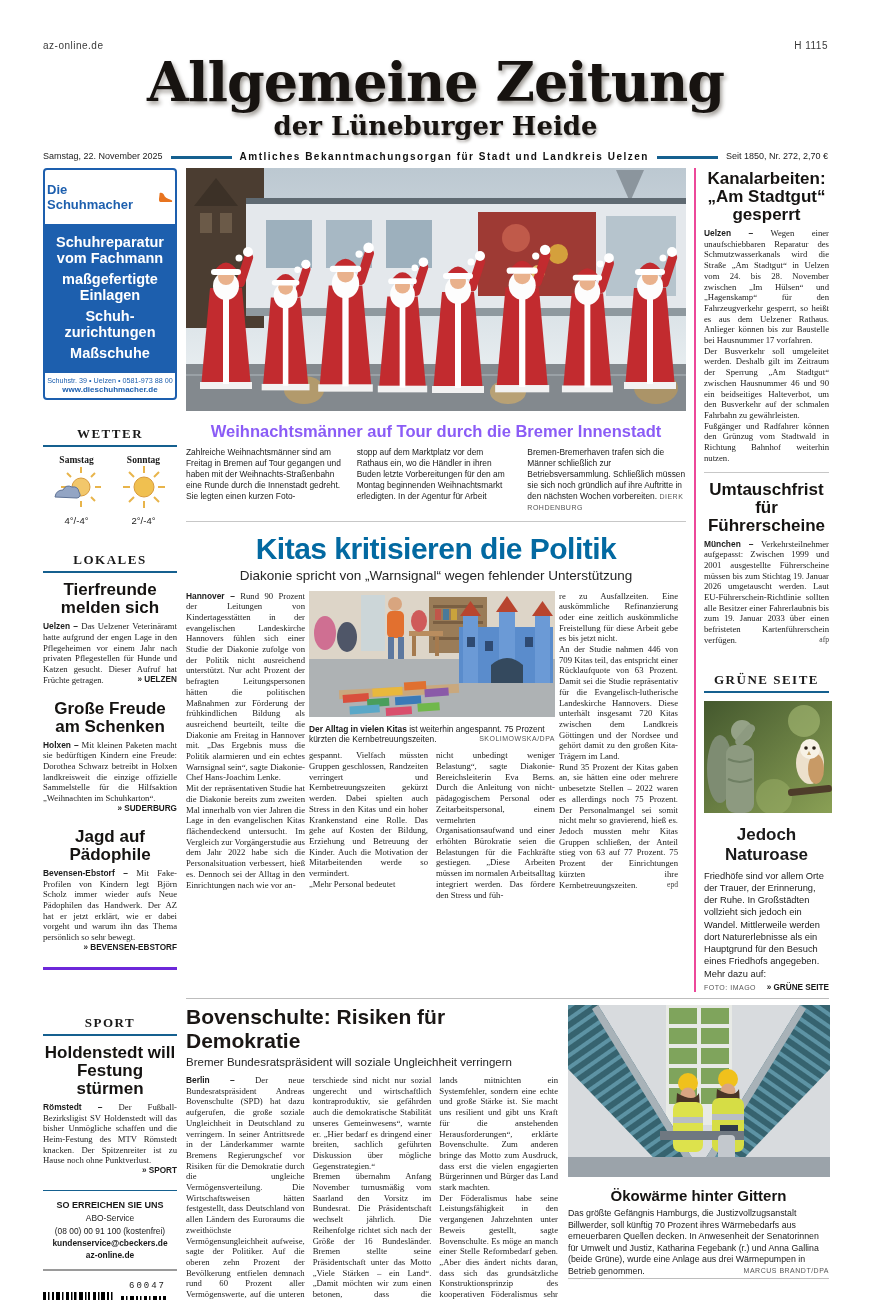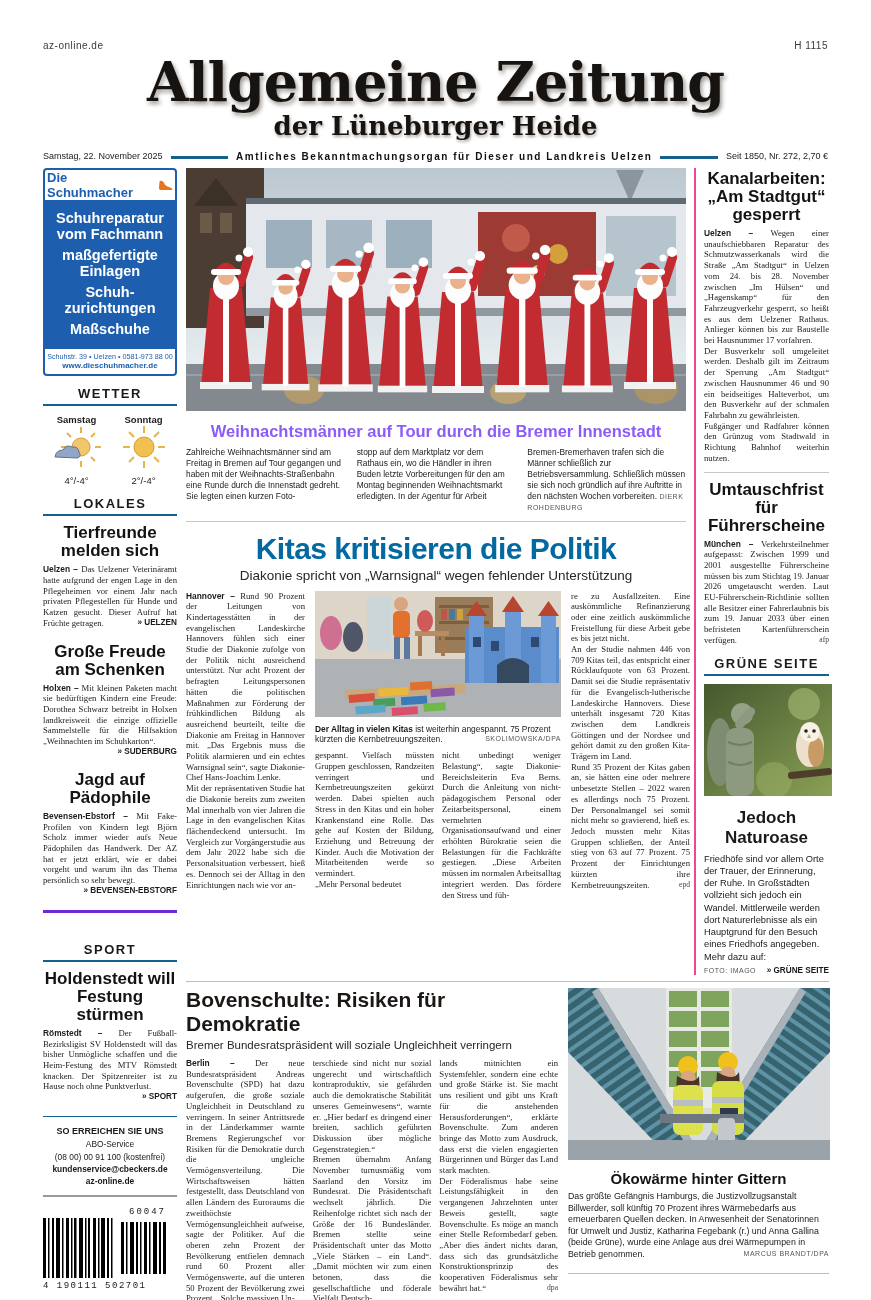--- a/index.html
+++ b/index.html
@@ -118,7 +118,7 @@
     <div class="dateline" data-interactable="false">
       <span class="d-left" data-interactable="false">Samstag, 22. November 2025</span>
       <span class="rule" data-interactable="false"></span>
-      <span class="organ" data-interactable="false">Amtliches Bekanntmachungsorgan für Dieser und Landkreis Uelzen</span>
+      <span class="organ" data-interactable="false">Amtliches Bekanntmachungsorgan für Stadt und Landkreis Uelzen</span>
       <span class="rule" data-interactable="false"></span>
       <span class="d-right" data-interactable="false">Seit 1850, Nr. 272, 2,70 €</span>
     </div>

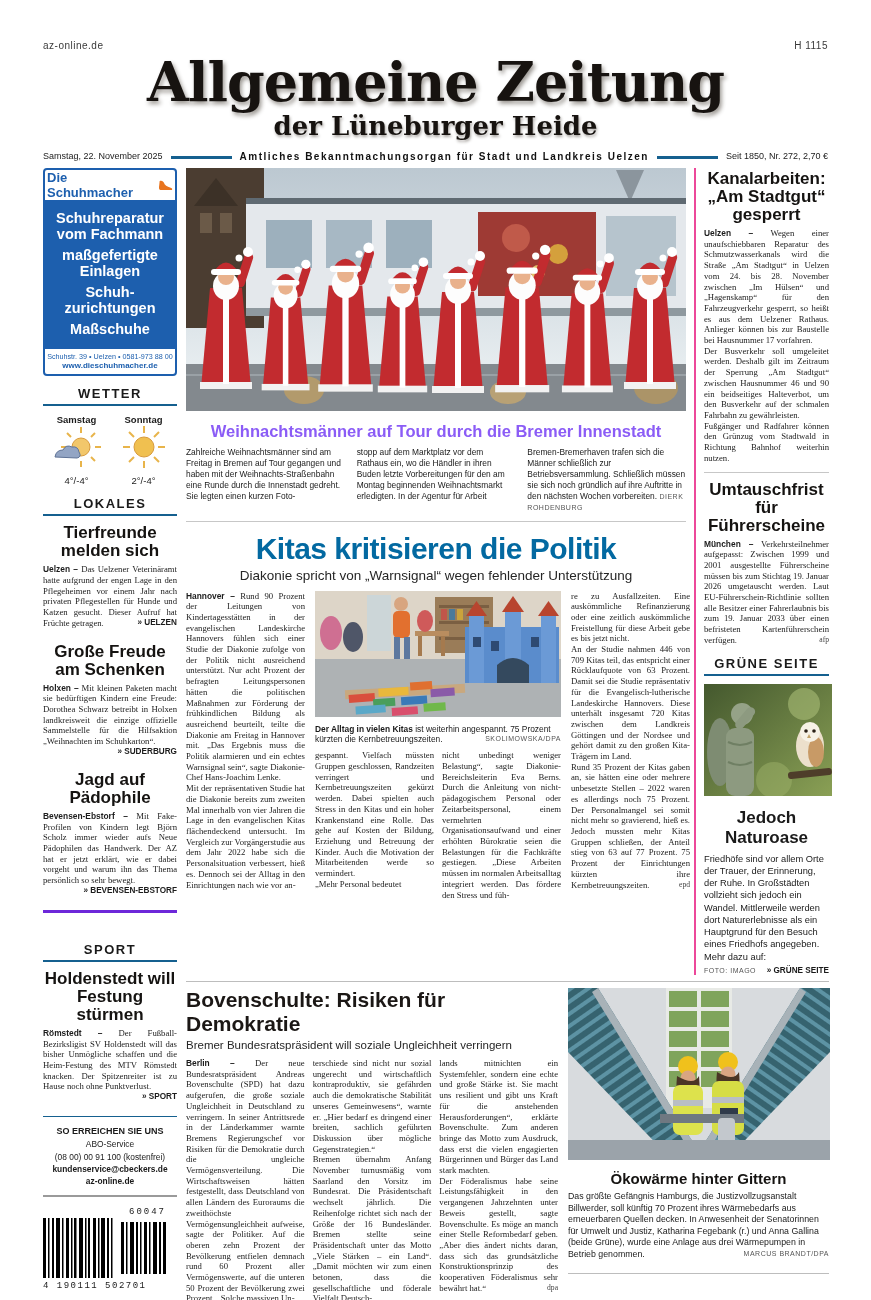--- a/index.html
+++ b/index.html
@@ -45,7 +45,7 @@
 
   
   .ad{border:2.5px solid #1d5fae;border-radius:4px;overflow:hidden;background:#fff;}
-  .ad-head{display:flex;align-items:center;justify-content:center;gap:20px;padding:0 2px;}
+  .ad-head{display:flex;align-items:center;justify-content:center;gap:20px;padding:12px 2px;}
   .ad-brand{color:#1d5fae;font-weight:bold;font-size:13px;}
   .ad-body{background:#1d5fae;color:#fff;text-align:center;font-weight:bold;font-size:14.5px;
            line-height:1.1;padding:6px 3px;}

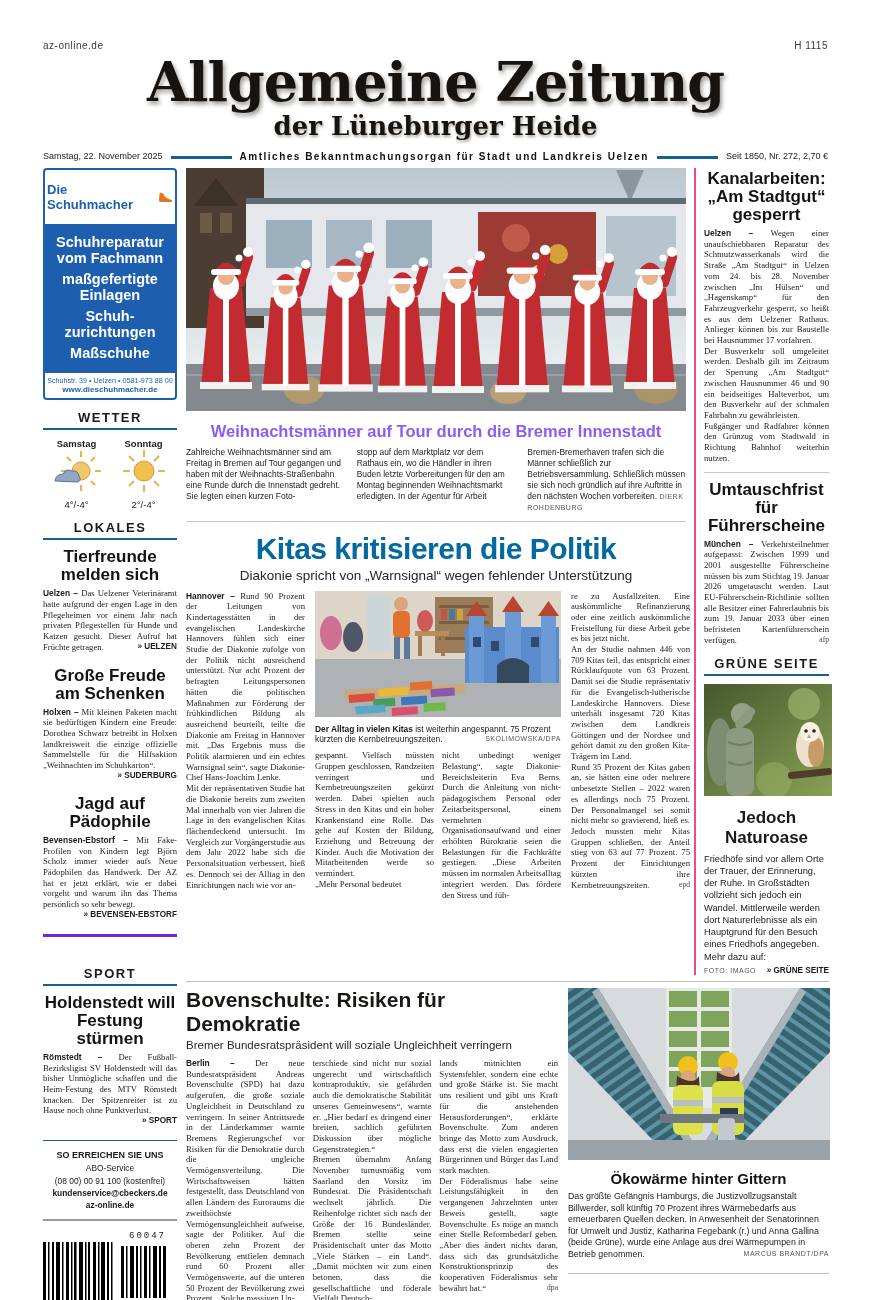--- a/index.html
+++ b/index.html
@@ -38,7 +38,7 @@
   .ref{font-family:"Liberation Sans",sans-serif;font-weight:bold;font-size:8.2px;float:right;padding-left:6px;}
   .agency{float:right;font-size:7.6px;color:#444;font-family:"Liberation Serif",serif;padding-left:6px;}
   .sec-head{font-weight:bold;font-size:13px;letter-spacing:1.5px;text-align:center;
-            border-bottom:2.5px solid #15608f;padding-bottom:3px;margin:10px 0 8px;}
+            border-bottom:2.5px solid #15608f;padding-bottom:3px;margin:26px 0 8px;font-family:Liberation Serif, serif;}
   .rail-hl{font-weight:bold;font-size:17px;line-height:1.06;text-align:center;margin:2px 0 4px;color:#151311;}
   .credit{font-size:7px;letter-spacing:.5px;color:#555;}
   hr.g{border:none;border-top:1px solid #c7c7c7;margin:8px 0;}

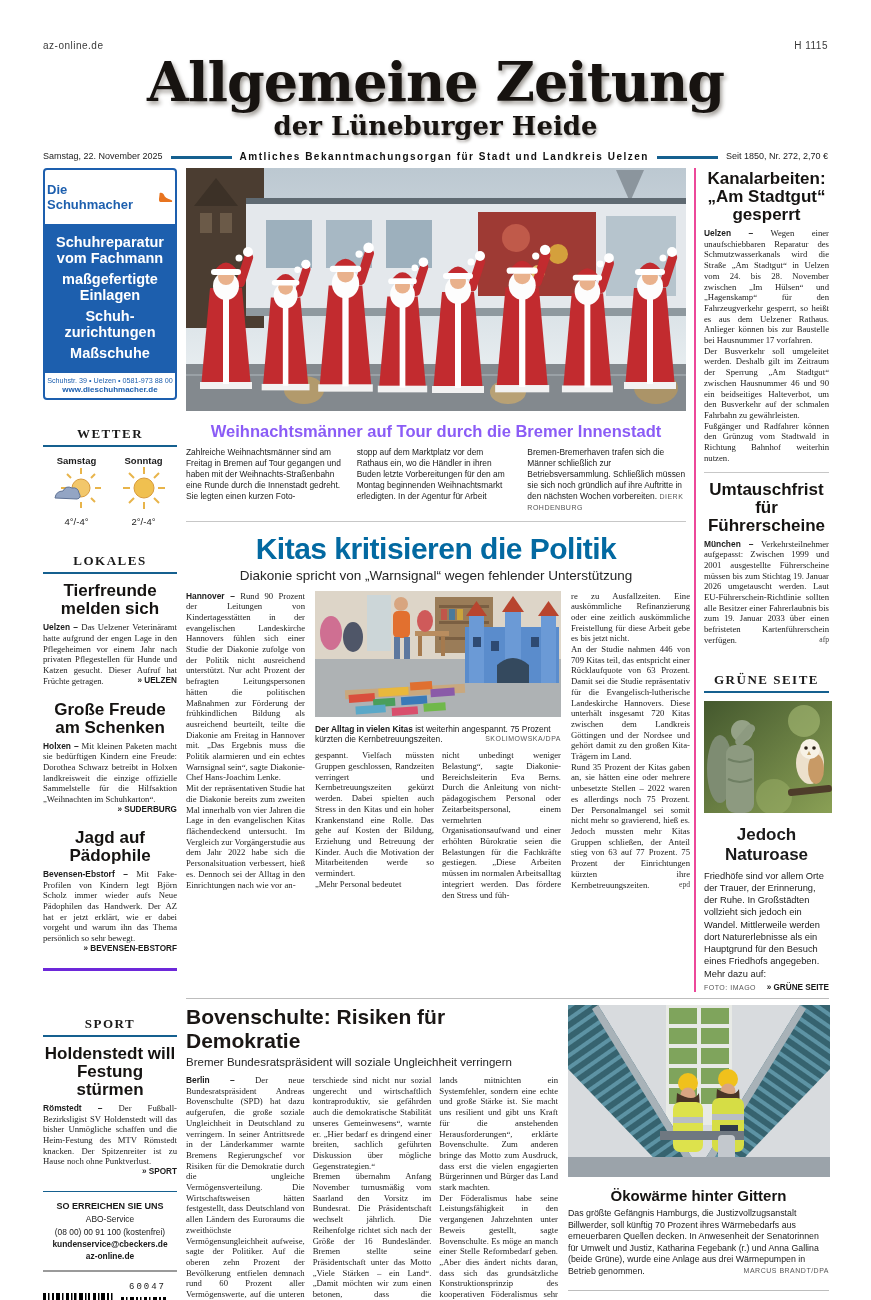--- a/index.html
+++ b/index.html
@@ -55,7 +55,7 @@
 
   
   .weather-days{display:flex;justify-content:space-around;text-align:center;}
-  .wday{font-weight:bold;font-size:9.5px;}
+  .wday{font-weight:bold;font-size:9.5px;font-family:Liberation Serif, serif;}
   .wtemp{font-size:9.5px;margin-top:2px;}
 
   

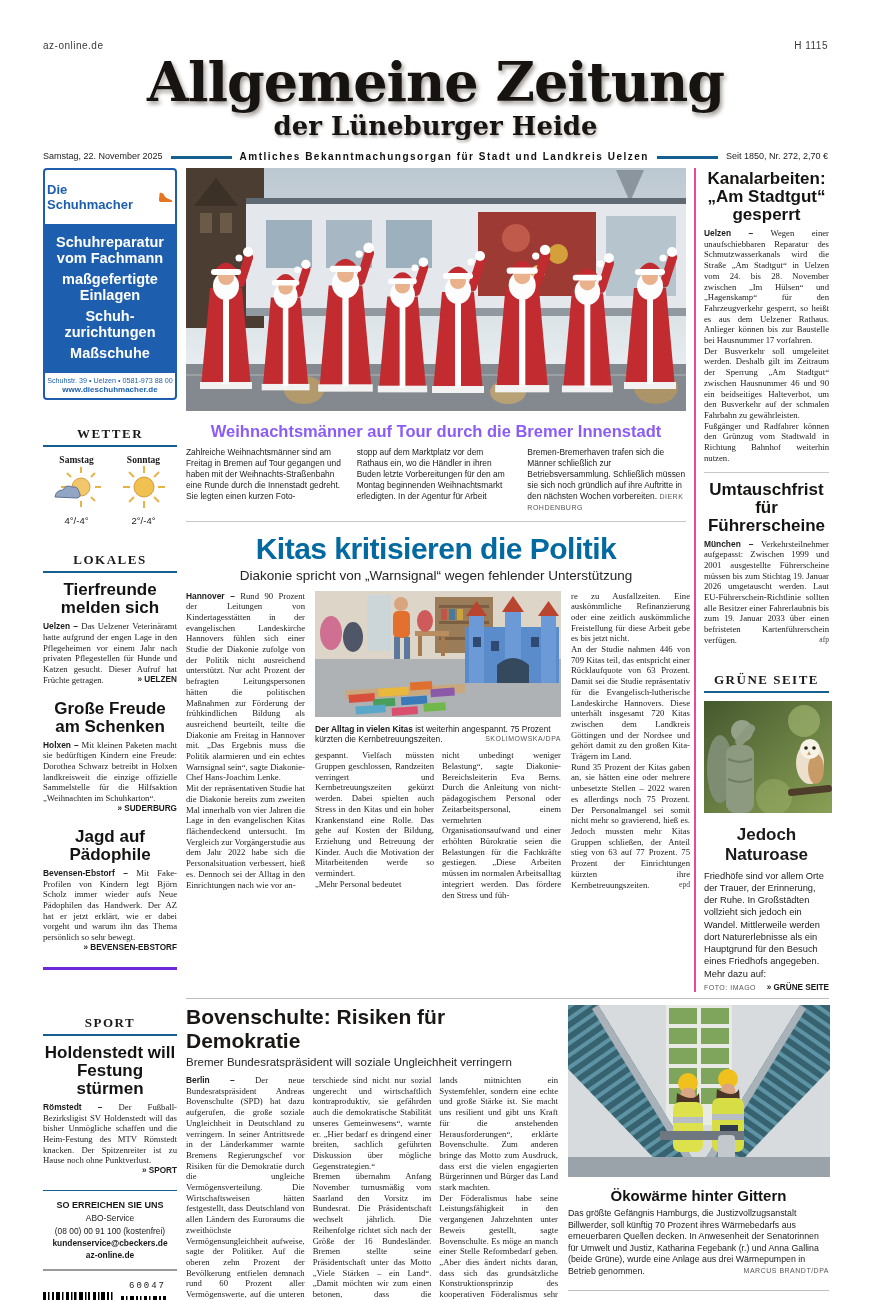--- a/index.html
+++ b/index.html
@@ -80,7 +80,7 @@
   .cap-col{flex:1;font-size:8.4px;line-height:1.3;text-align:left;white-space:pre-line;}
   .kitas-hl{font-weight:bold;font-size:30px;text-align:center;margin:10px 0 2px;color:#0369a1;letter-spacing:-.5px;}
   .kitas-sub{font-size:13.5px;text-align:center;margin-bottom:8px;color:#262626;}
-  .kitas-body{display:flex;gap:10px;}
+  .kitas-body{display:flex;gap:4px;}
   .kcol{width:119px;flex:none;}
   .kmid{width:246px;flex:none;}
   .kmid-caption{font-size:8.4px;line-height:1.3;margin:3px 0 5px;}

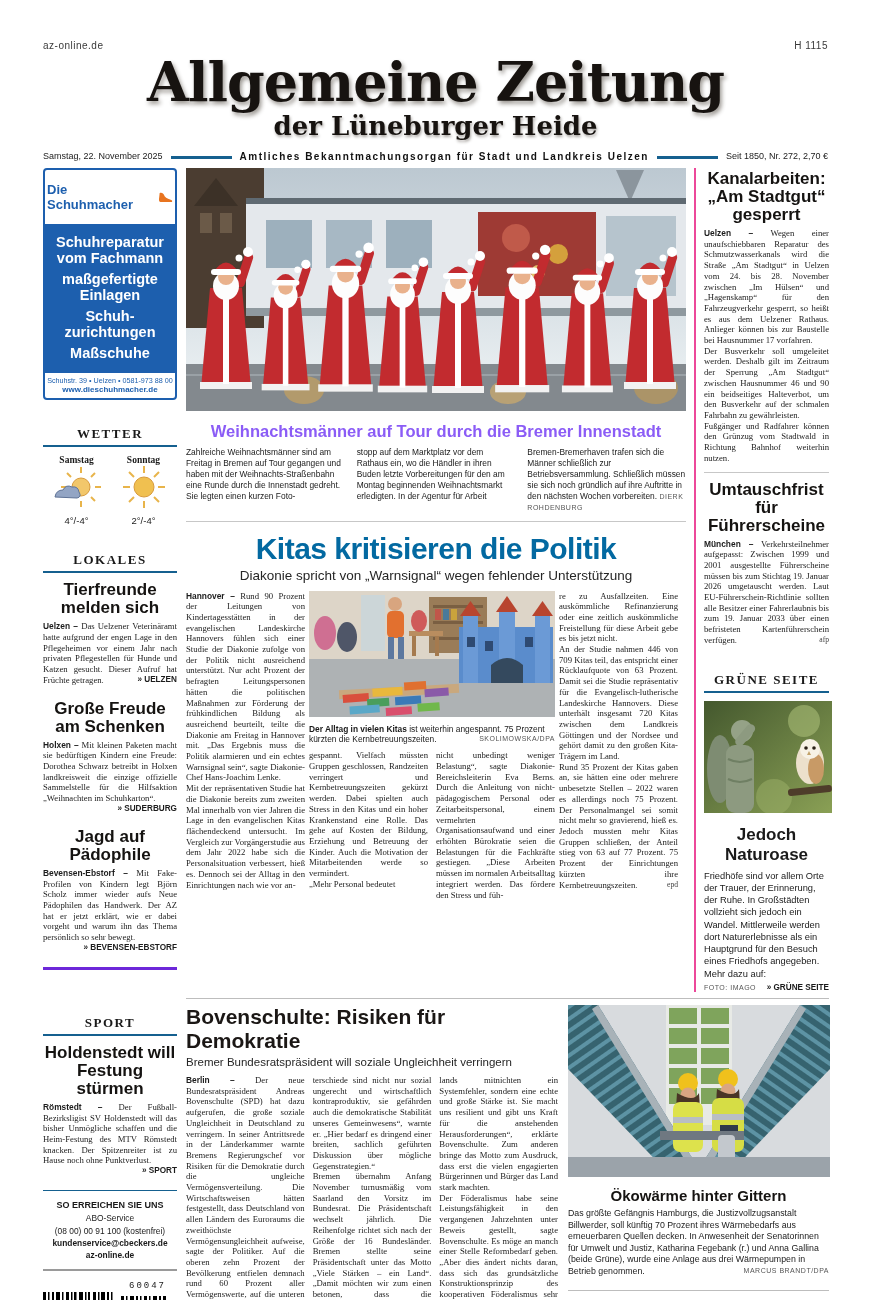--- a/index.html
+++ b/index.html
@@ -101,7 +101,7 @@
 
   
   .oeko-hl{font-weight:bold;font-size:15px;text-align:center;margin:6px 0 4px;color:#151311;}
-  .oeko-text{font-size:8.8px;line-height:1.32;text-align:left;border-bottom:1px solid #bdbdbd;padding-bottom:12px;}
+  .oeko-text{font-size:8.8px;line-height:1.32;text-align:left;border-bottom:1px solid #bdbdbd;padding-bottom:0;}
 </style>
 </head>
 <body>

